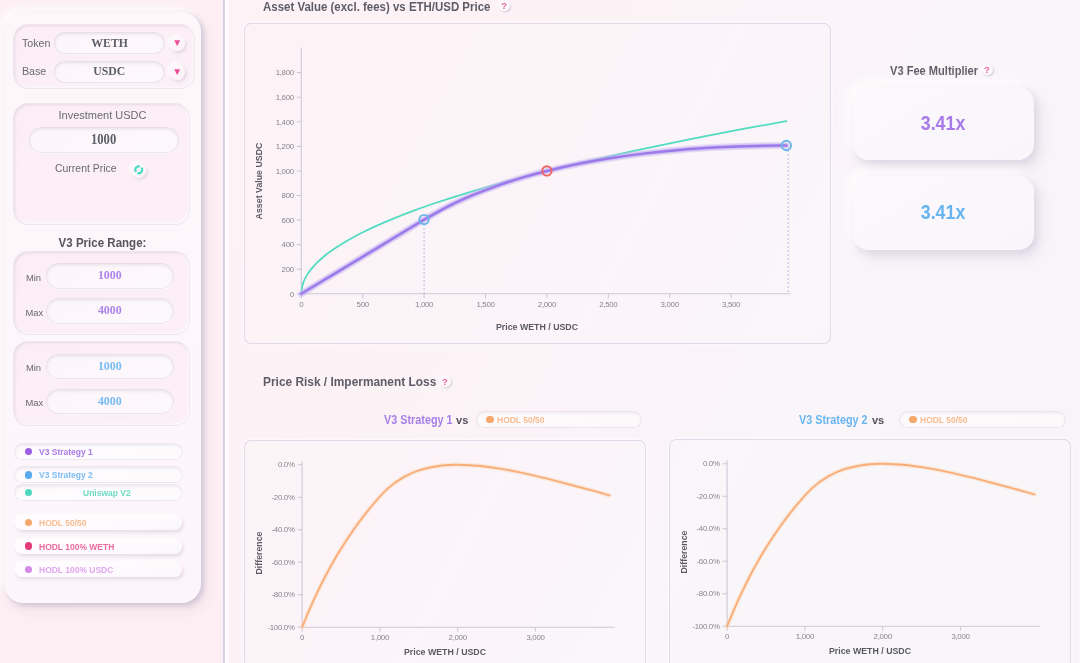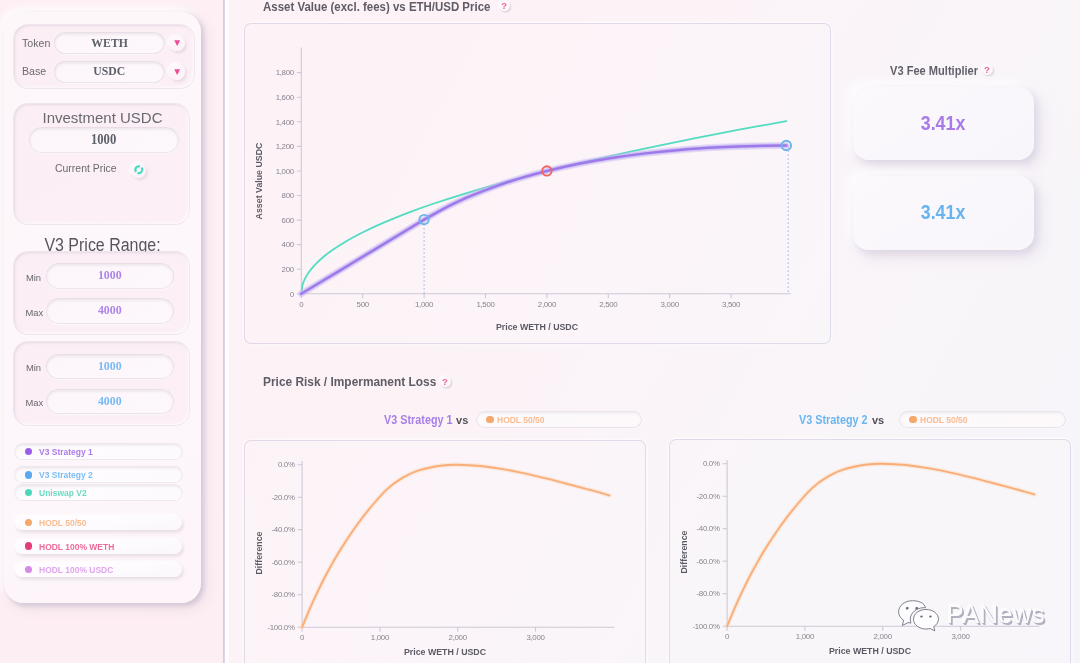--- a/index.html
+++ b/index.html
@@ -139,7 +139,7 @@
   </div>
 
   <div class="subpanel" style="left:13.8px;top:103.5px;width:175.5px;height:120px;"></div>
-  <div class="sectiontitle" style="left:0;top:109px;width:205px;font-weight:normal;color:#6a6971;font-size:15px;"><span style="transform:scaleX(1.0)">Investment USDC</span></div>
+  <div class="sectiontitle" style="left:0;top:109px;width:205px;font-weight:normal;color:#6a6971;font-size:11px;"><span style="transform:scaleX(1.0)">Investment USDC</span></div>
   <div class="pill" style="left:29.5px;top:127.5px;width:148px;height:24.5px;">
     <span class="pillval" style="font-size:13.6px;">1000</span>
   </div>

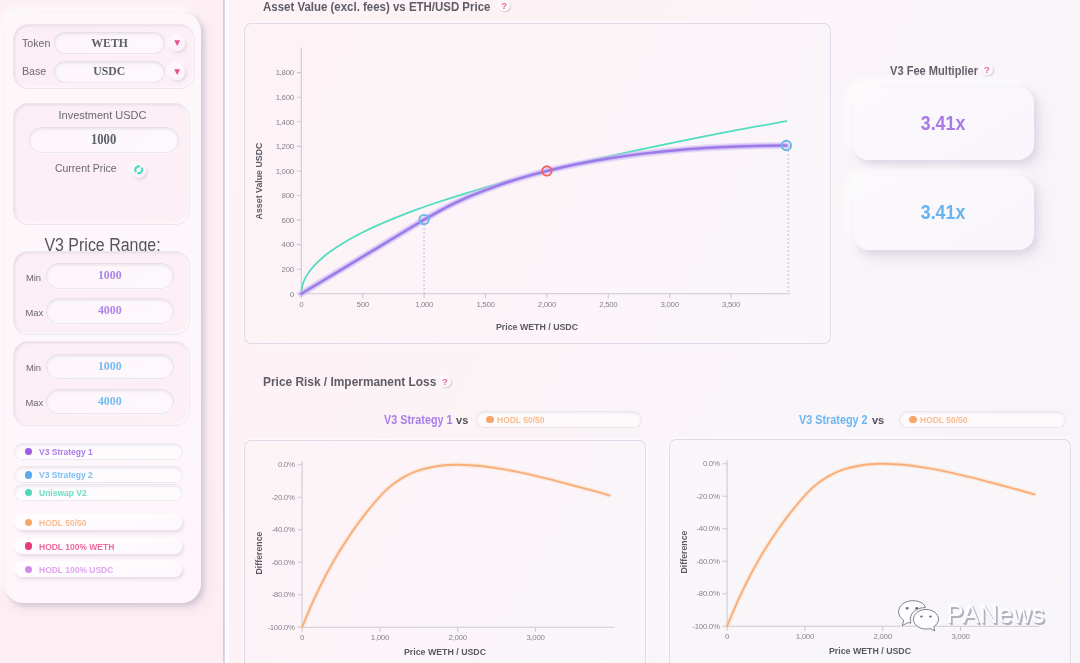--- a/index.html
+++ b/index.html
@@ -45,7 +45,7 @@
     box-shadow: 1.5px 1.8px 3px rgba(192,178,200,.42), -1.3px -1.3px 2.6px rgba(255,255,255,.96);
     display:flex;align-items:center;justify-content:center;}
 
-  .sectiontitle{position:absolute;font-size:18px;font-weight:normal;color:#56555e;
+  .sectiontitle{position:absolute;font-size:13px;font-weight:bold;color:#56555e;
     text-align:center;width:100%;letter-spacing:0;white-space:nowrap;}
   .sectiontitle>span{display:inline-block;transform:scaleX(.887);}
 

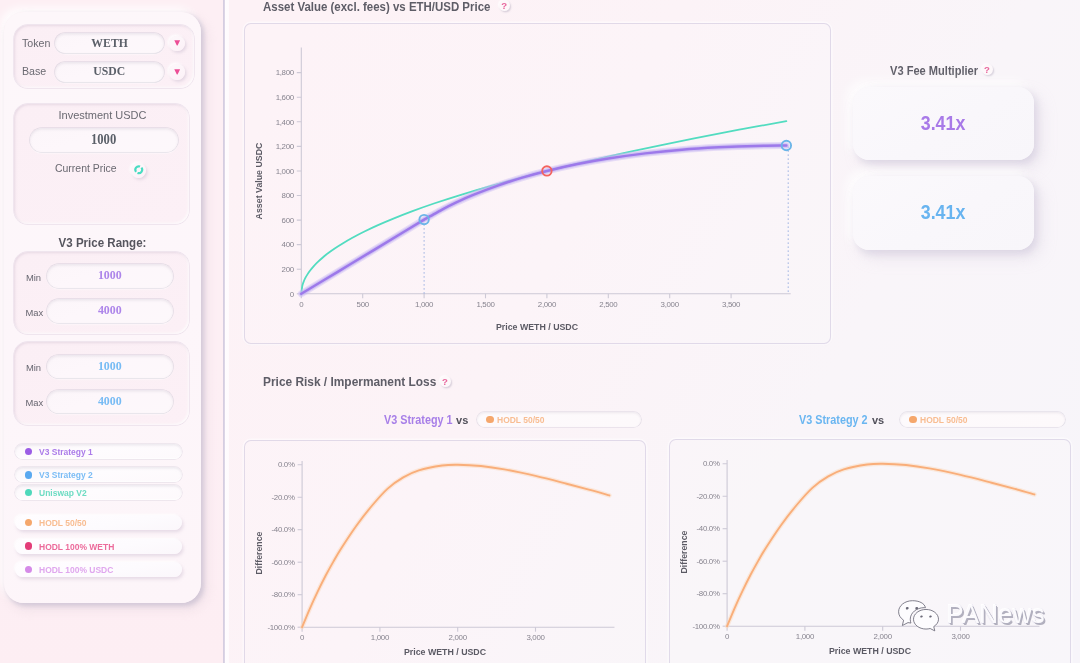--- a/index.html
+++ b/index.html
@@ -181,7 +181,7 @@
         <span class="ldot" style="background: rgb(90, 169, 240);"></span>
         <span class="llabel" style="color: rgb(124, 189, 245);">V3 Strategy 2</span>
       </div>
-      <div class="legendrow legend-in" style="left: 14.9px; top: 485px; width: 166.7px;">
+      <div class="legendrow legend-in" style="left: 14.9px; top: 485px; width: 166.7px; gap: 44px;">
         <span class="ldot" style="background: rgb(78, 216, 187);"></span>
         <span class="llabel" style="color: rgb(109, 220, 195);">Uniswap V2</span>
       </div>

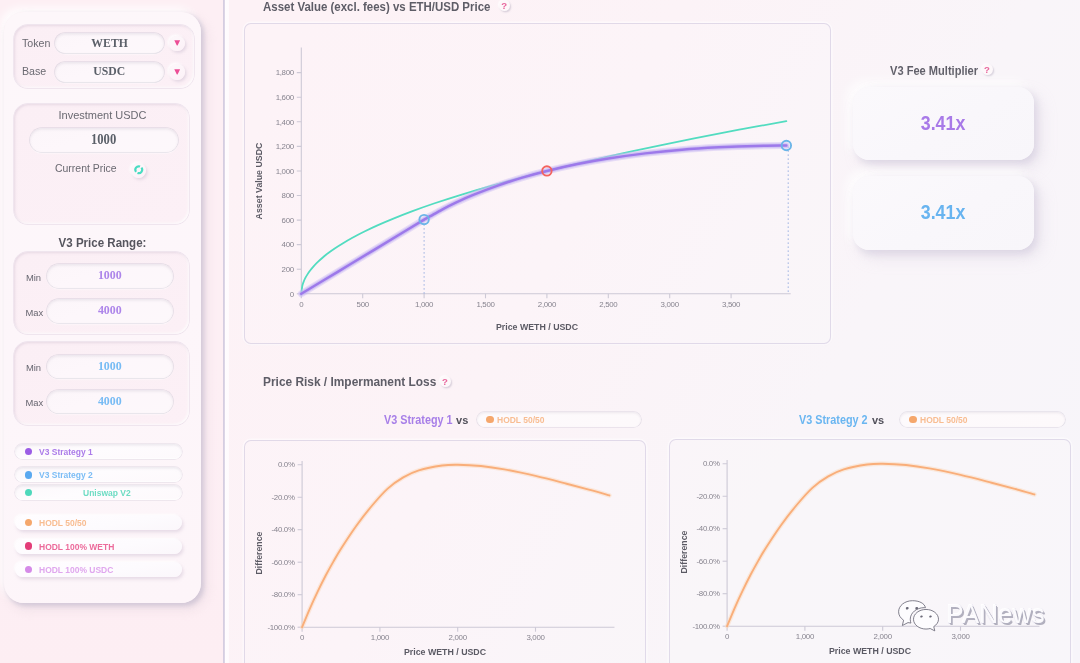--- a/index.html
+++ b/index.html
@@ -352,25 +352,6 @@
       </div>
   </div>
 
-  <div id="watermark">
-    <svg width="41" height="35" viewBox="1 0 82 68">
-      <g fill="#fdfcfe" stroke="#6b6a78" stroke-width="1.7" stroke-linejoin="round">
-        <path d="M30 2.4 C14.6 2.4 2.2 12.3 2.2 24.5 c0 6.8 3.9 12.9 10 16.9 L9.7 52 l11.3-5.8
-                 c1.9 .5 3.9 .8 5.9 .9 -.9-2.4-1.4-5-1.4-7.6 0-12.8 12.5-23.2 27.9-23.2 .8 0 1.7 0 2.5 .1
-                 C54.2 7.5 43.1 2.4 30 2.4 Z"></path>
-        <path d="M82 39.5 C82 28.6 70.8 19.9 57 19.9 43.2 19.9 32 28.6 32 39.5
-                 32 50.3 43.2 59.1 57 59.1 c2.9 0 5.7-.4 8.3-1.1 l9.3 4.8 -2.1-8.6
-                 C78.1 50.7 82 45.4 82 39.5 Z"></path>
-      </g>
-      <g fill="#6b6a78">
-        <ellipse cx="19.5" cy="17.5" rx="2.9" ry="2.4" transform="rotate(-15 19.5 17.5)"></ellipse>
-        <ellipse cx="38.5" cy="17.5" rx="2.9" ry="2.4" transform="rotate(-15 38.5 17.5)"></ellipse>
-        <ellipse cx="48" cy="34" rx="2.6" ry="2.1" transform="rotate(-10 48 34)"></ellipse>
-        <ellipse cx="66" cy="34" rx="2.6" ry="2.1" transform="rotate(-10 66 34)"></ellipse>
-      </g>
-    </svg>
-    <span id="wmtext">PANews</span>
-  </div>
 
 </div>
 

